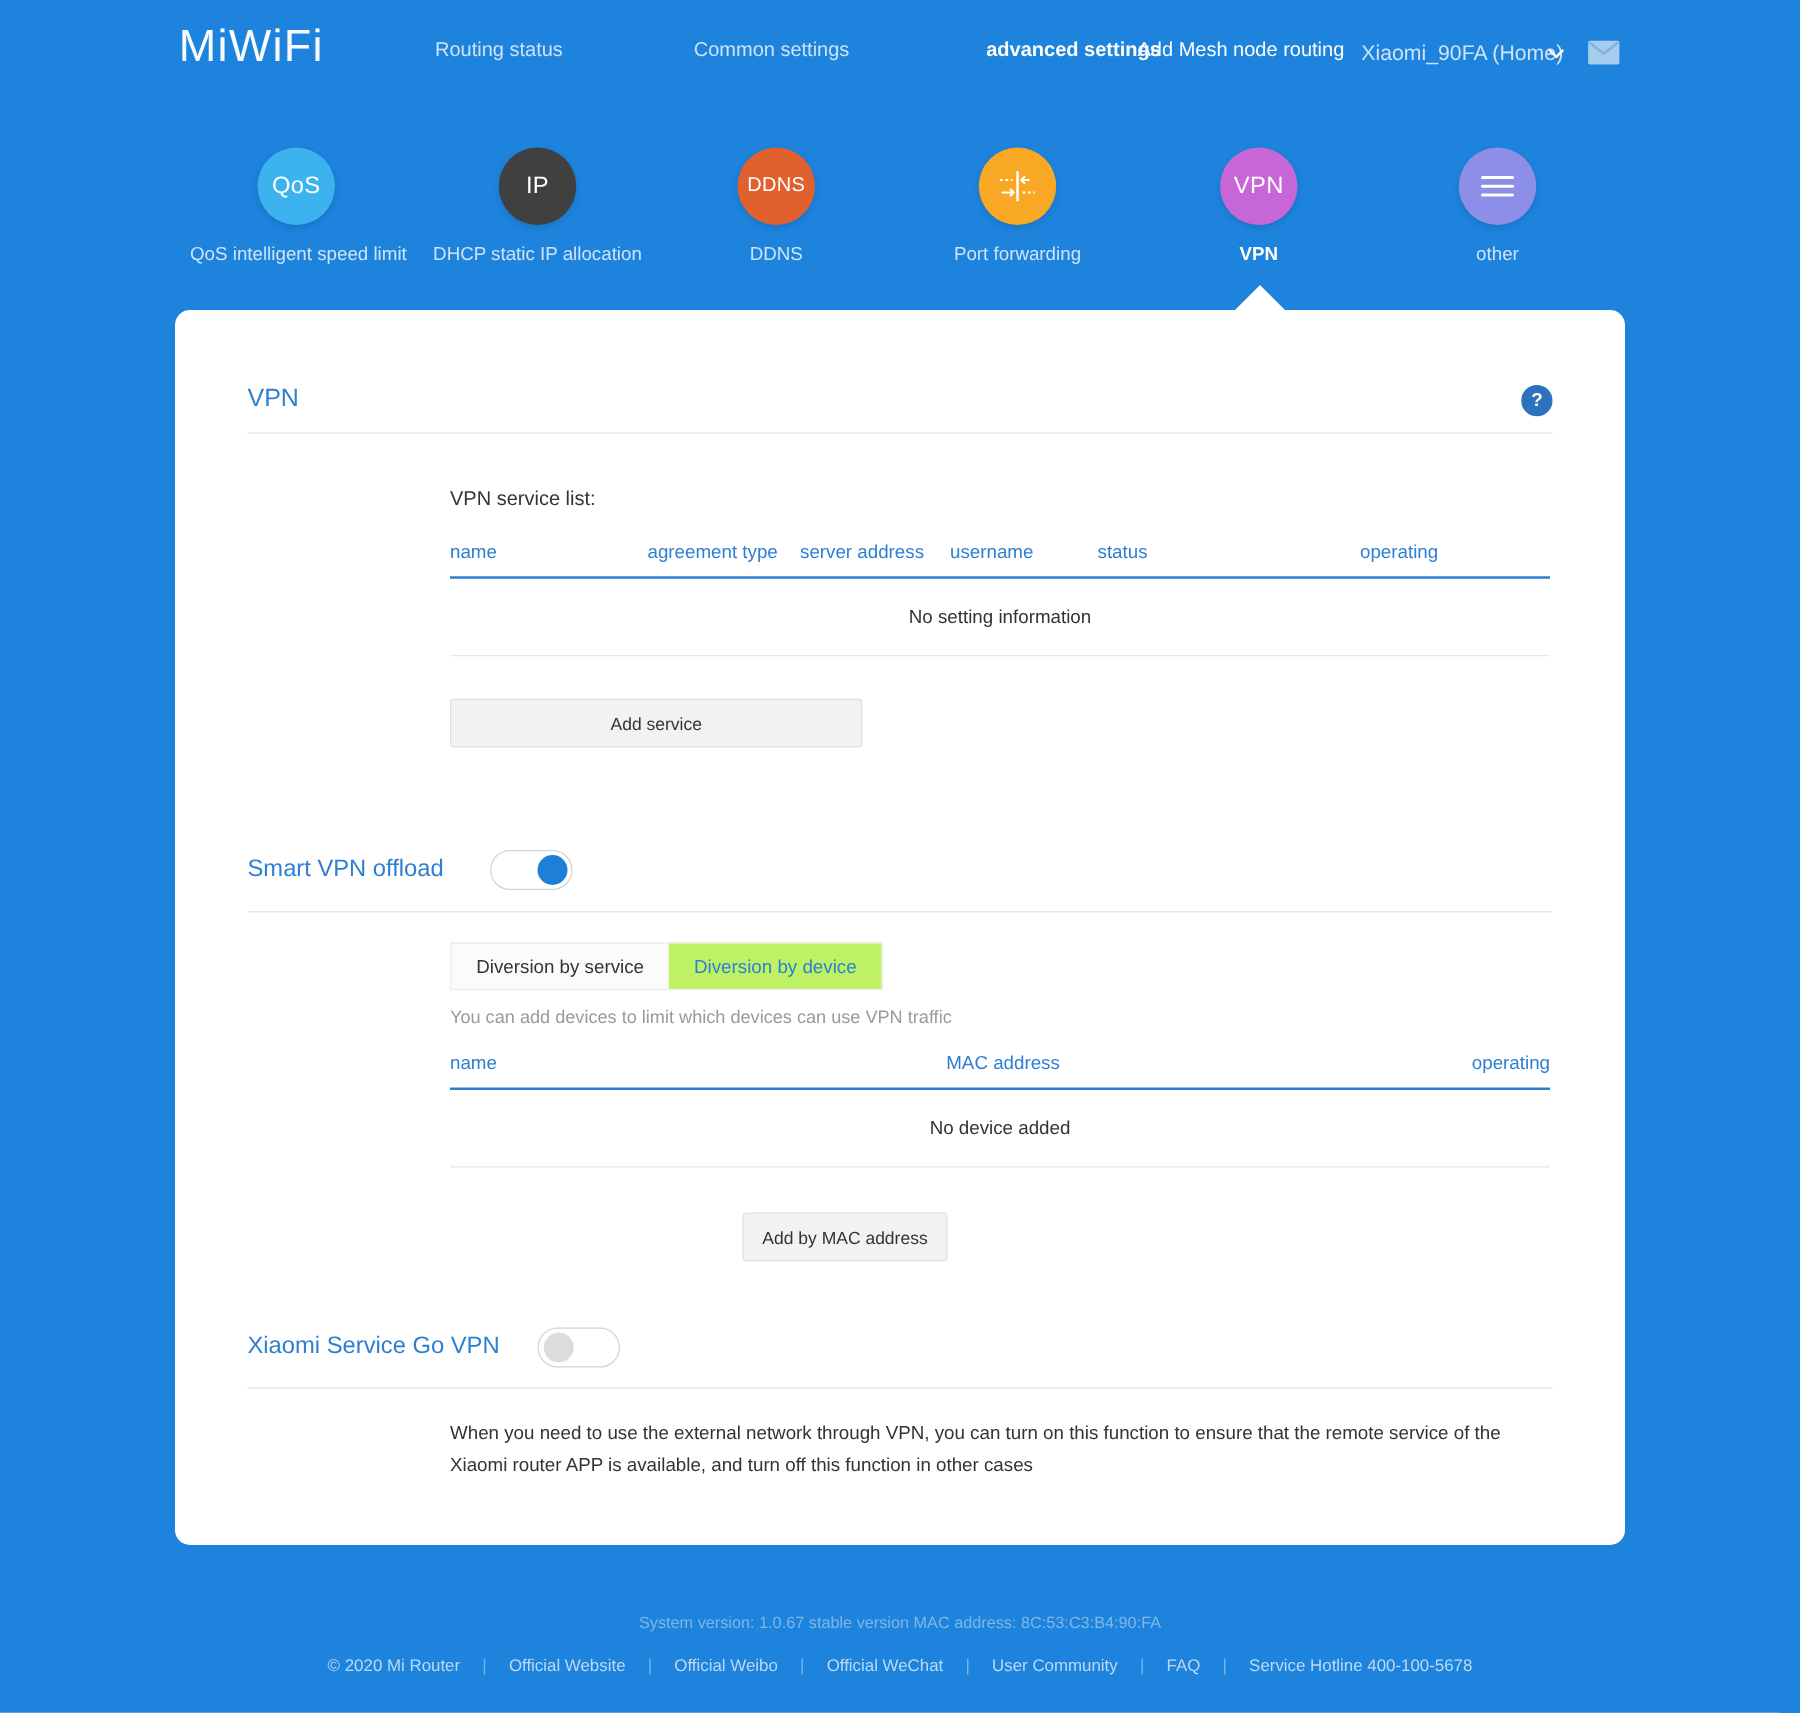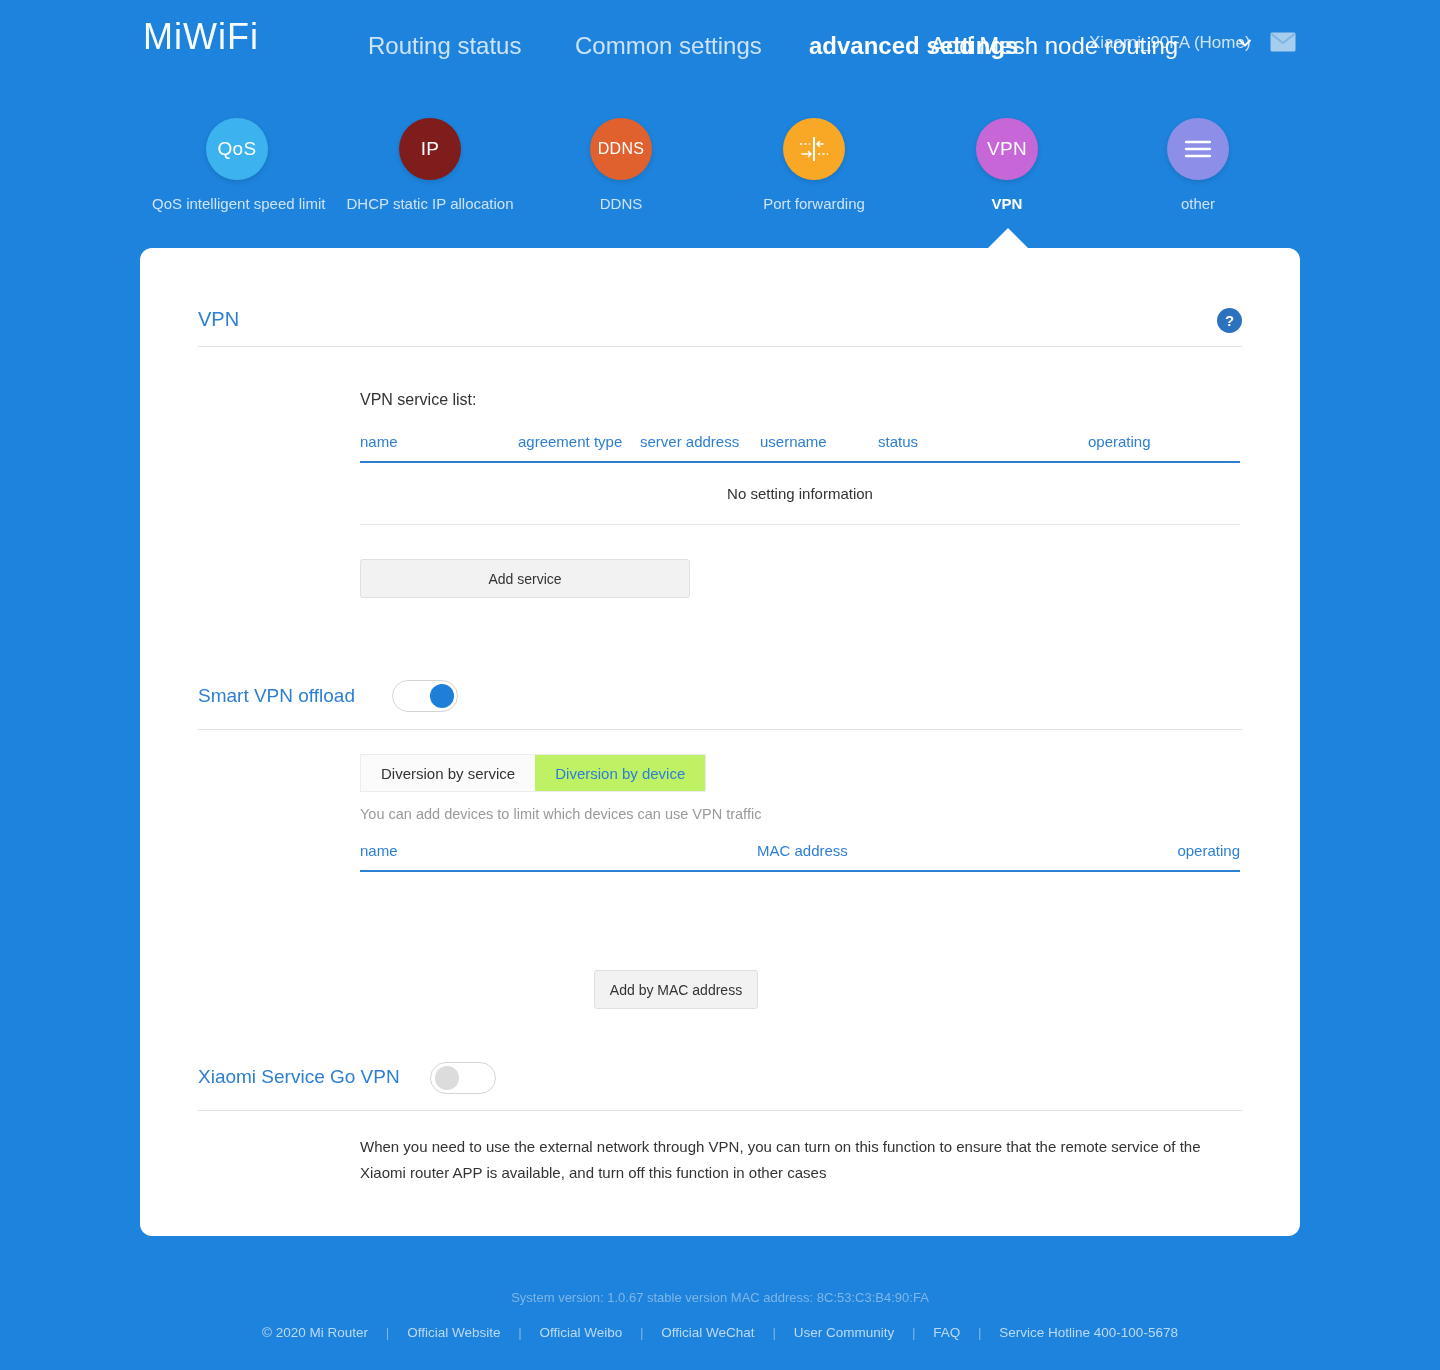--- a/index.html
+++ b/index.html
@@ -25,8 +25,8 @@
   }
   .nav-link {
     position: absolute; top: 32px;
-    font-size: 24px; color: #cfe3f7; white-space: nowrap;
-    cursor: pointer; font-weight: 400; margin-left: 20px;
+    font-size: 16px; color: #cfe3f7; white-space: nowrap;
+    cursor: pointer; font-weight: 400;
   }
   .nav-link.is-active { color: #ffffff; font-weight: 700; }
   #nav-routing  { left: 348px; }

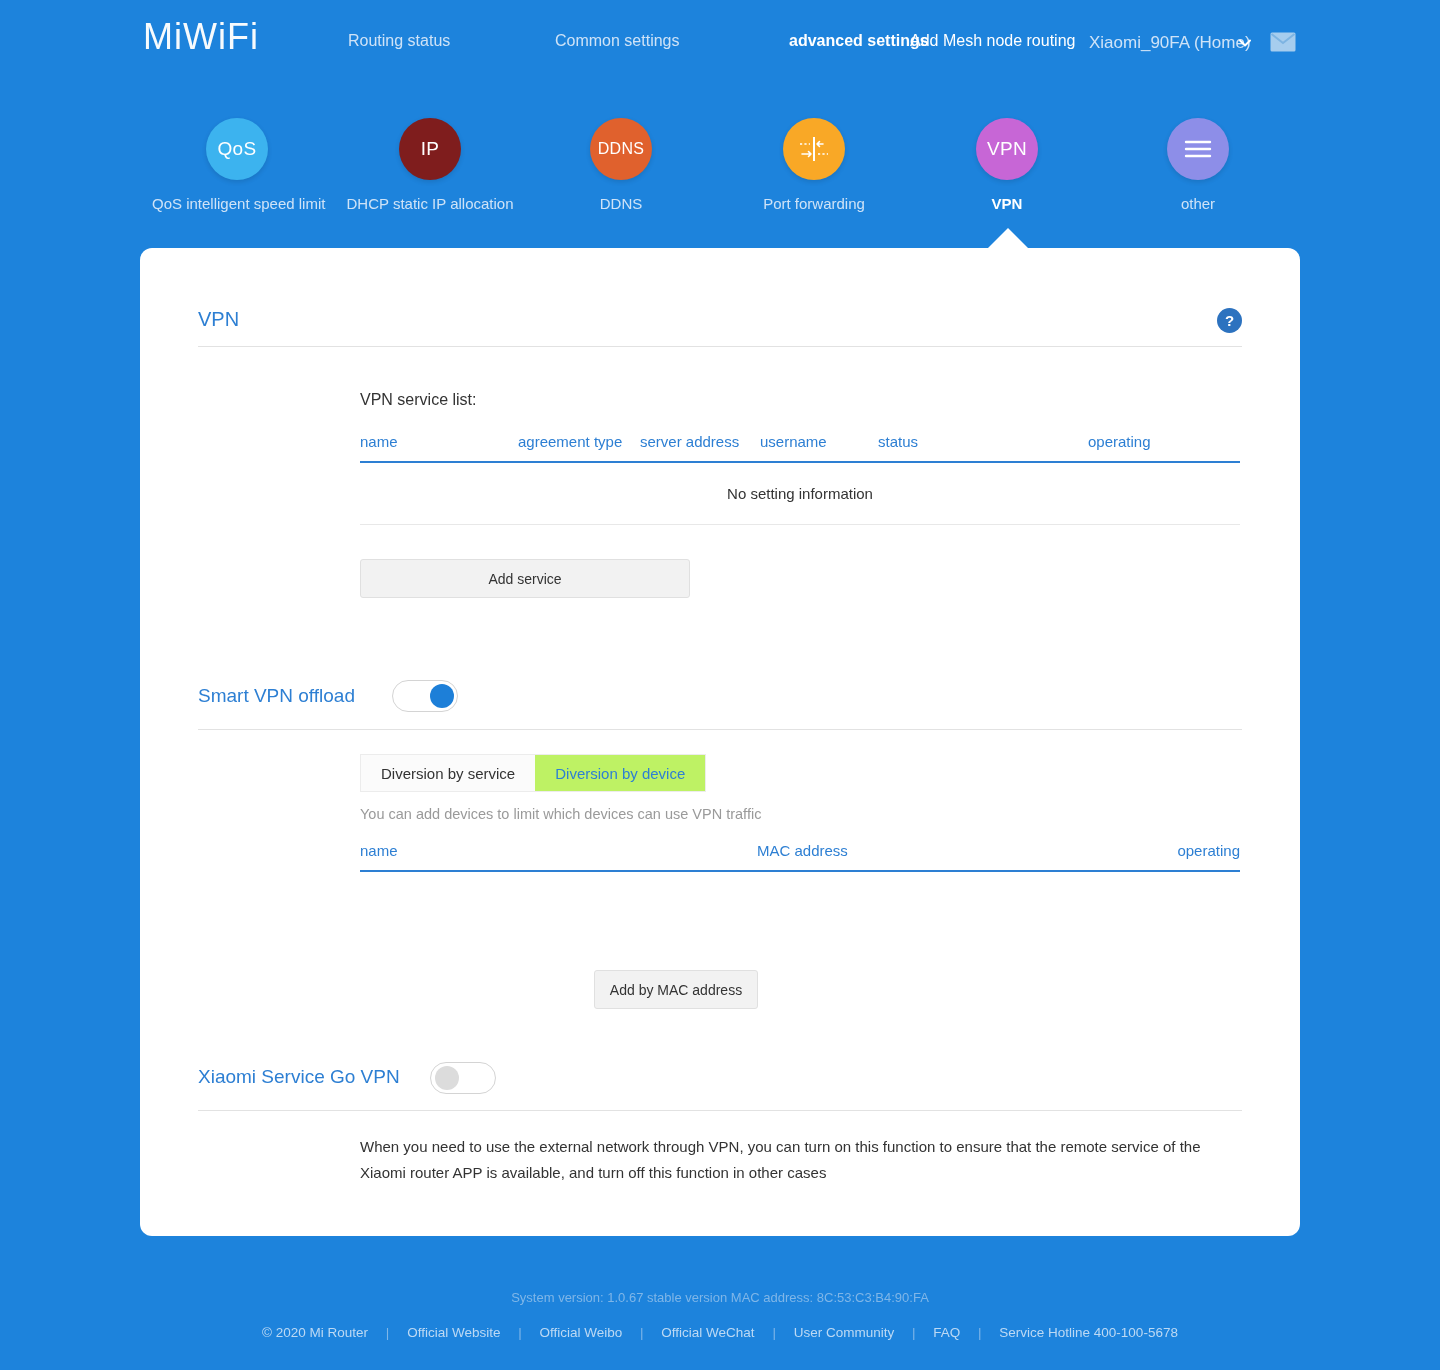--- a/index.html
+++ b/index.html
@@ -198,7 +198,7 @@
     </div>
 
     <div class="icon-item" style="left:345px; top:0;">
-      <div class="circle" style="background:#7f1d1d">
+      <div class="circle" style="background:#404040">
         <span>IP</span>
       </div>
       <div class="icon-label">DHCP static IP allocation</div>

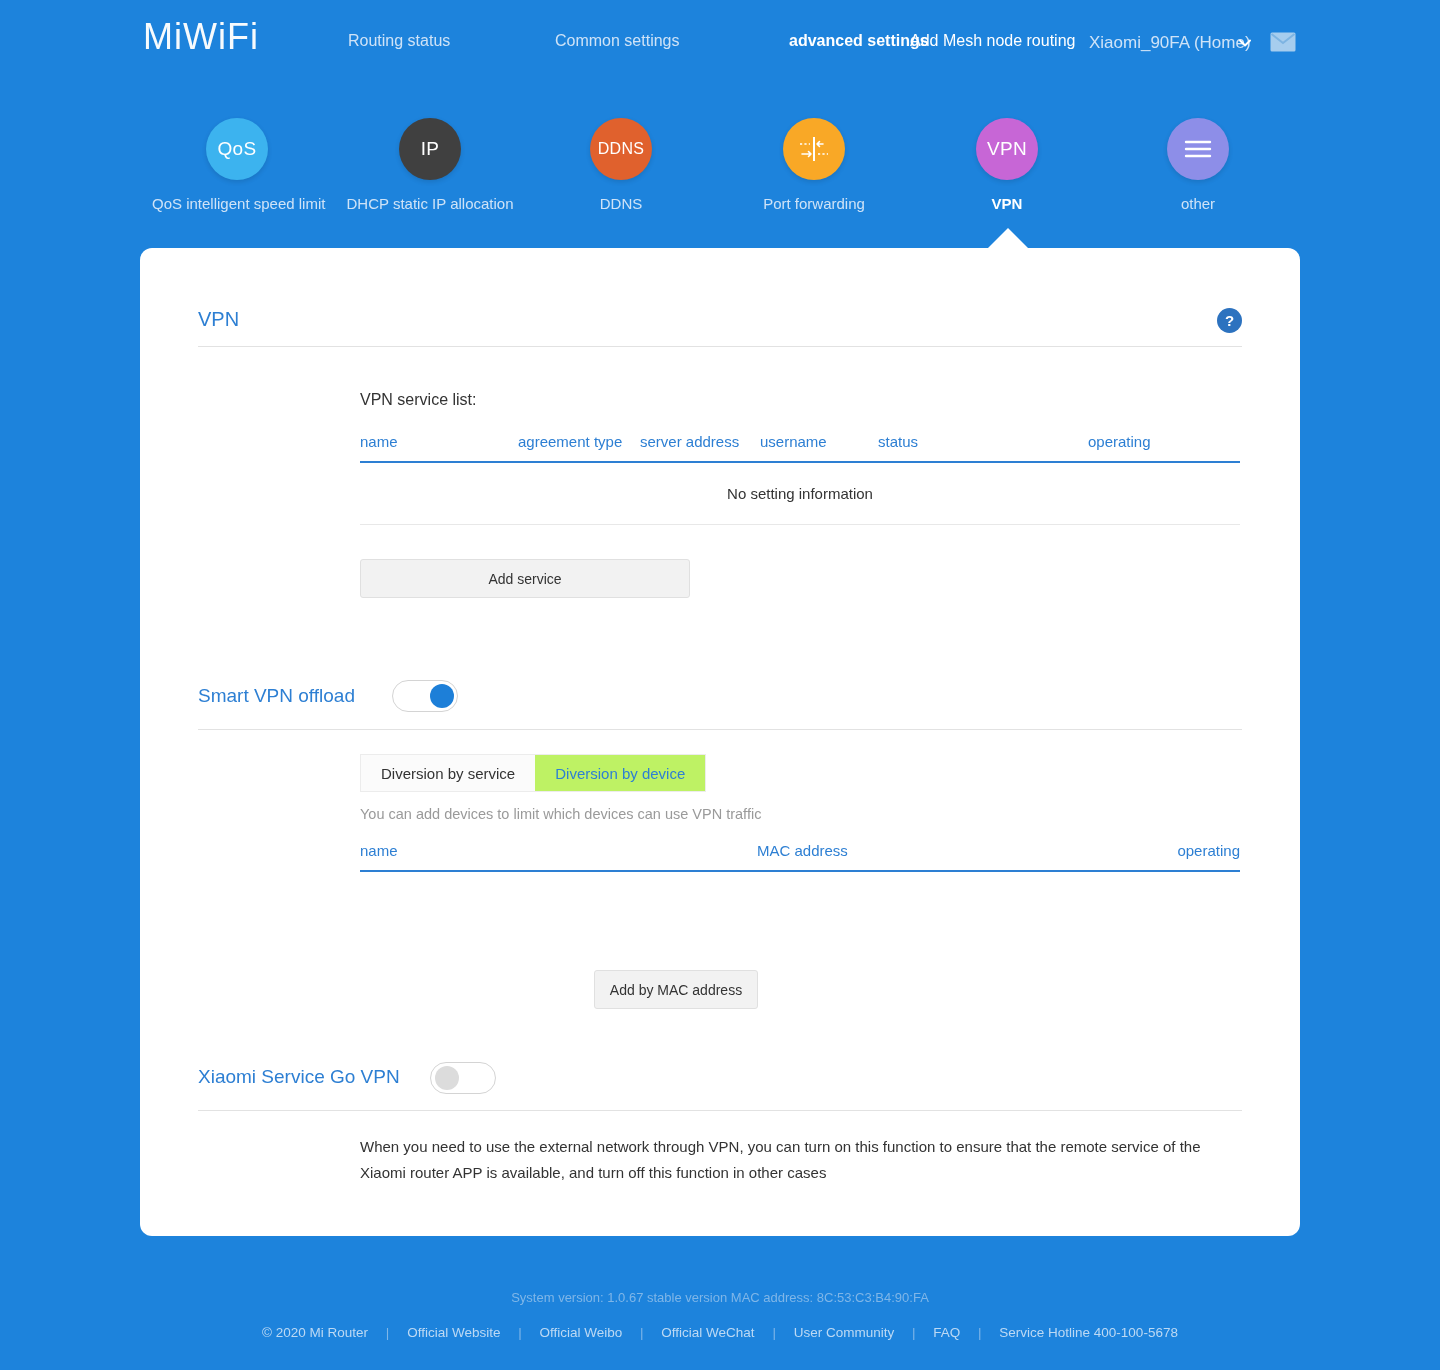--- a/index.html
+++ b/index.html
@@ -288,6 +288,7 @@
         <div class="th" style="left:397px;">MAC address</div>
         <div class="th" style="right:0px; left:auto;">operating</div>
       </div>
+      <div class="empty-row">No device added</div>
     </div>
 
     <div class="btn" style="left:454px; top:722px; width:164px; height:39px;">Add by MAC address</div>

